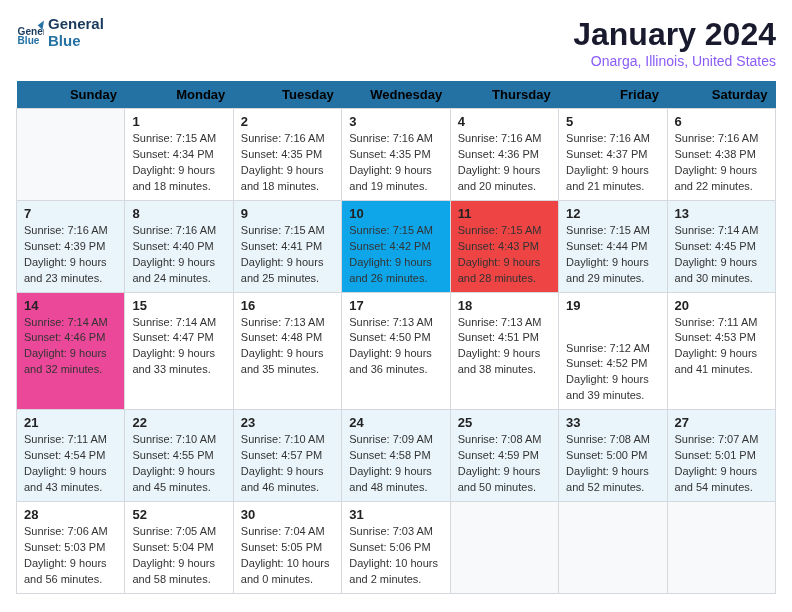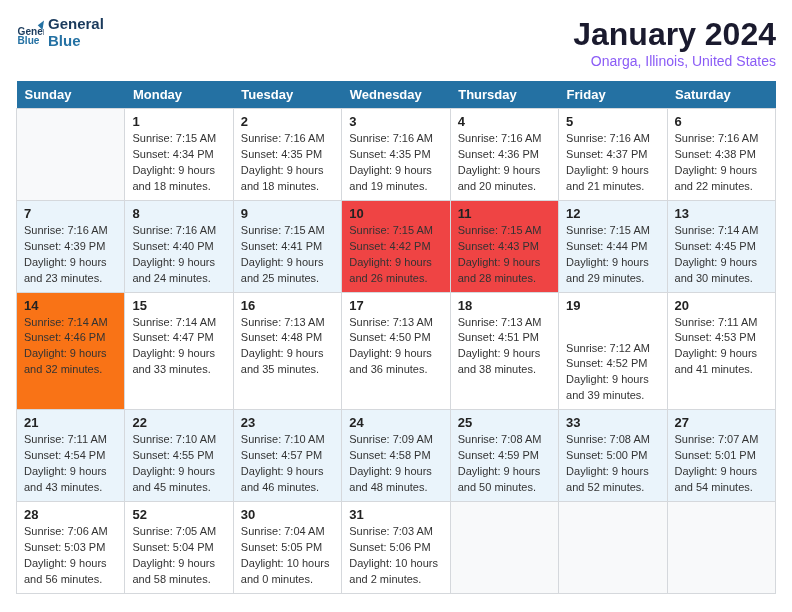--- a/index.html
+++ b/index.html
@@ -44,8 +44,8 @@
     }
     th {
       background-color: #2471a3;
-      color: #ffffff;
-      text-align: left;
+      color: #000000;
+      text-align: right;
       padding: 6px 8px;
       font-size: 13px;
       font-weight: bold;

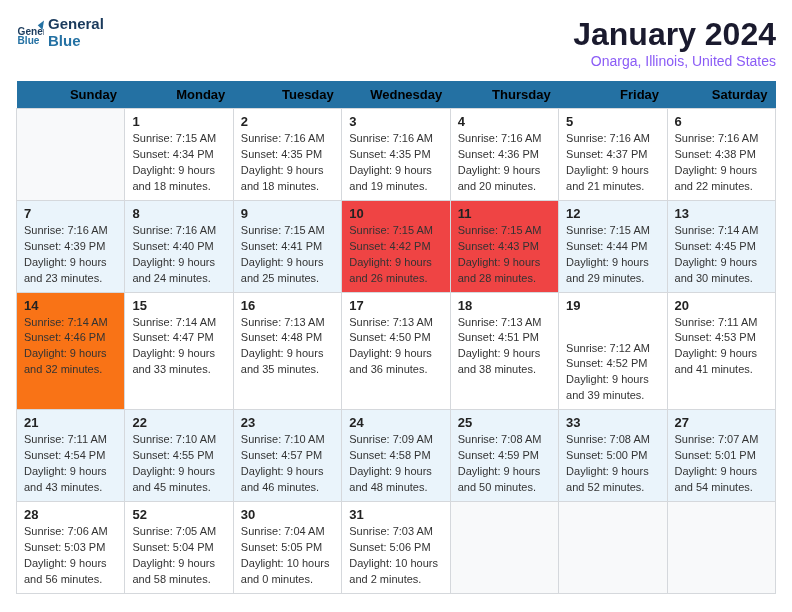--- a/index.html
+++ b/index.html
@@ -178,7 +178,7 @@
 Daylight: 9 hours
 and 25 minutes.</div>
         </td>
-        <td style="background: #ef4444; margin-top: 40px;">
+        <td style="background: #0ea5e9; margin-top: 40px;">
           <div class="day-num">10</div>
           <div class="day-info" style="white-space: pre-line;">Sunrise: 7:15 AM
 Sunset: 4:42 PM

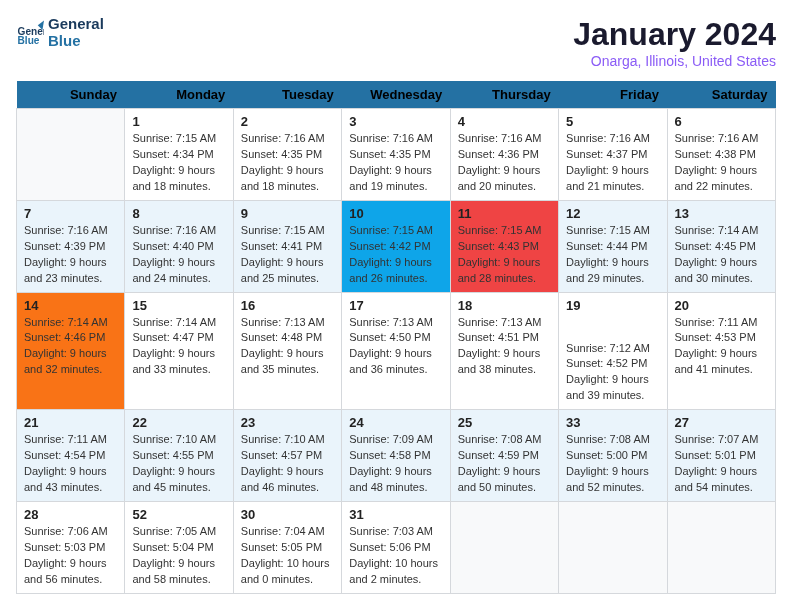--- a/index.html
+++ b/index.html
@@ -208,7 +208,7 @@
         </td>
       </tr>
       <tr>
-        <td style="background: #f97316;">
+        <td style="background: #ec4899;">
           <div class="day-num">14</div>
           <div class="day-info" style="white-space: pre-line;">Sunrise: 7:14 AM
 Sunset: 4:46 PM

